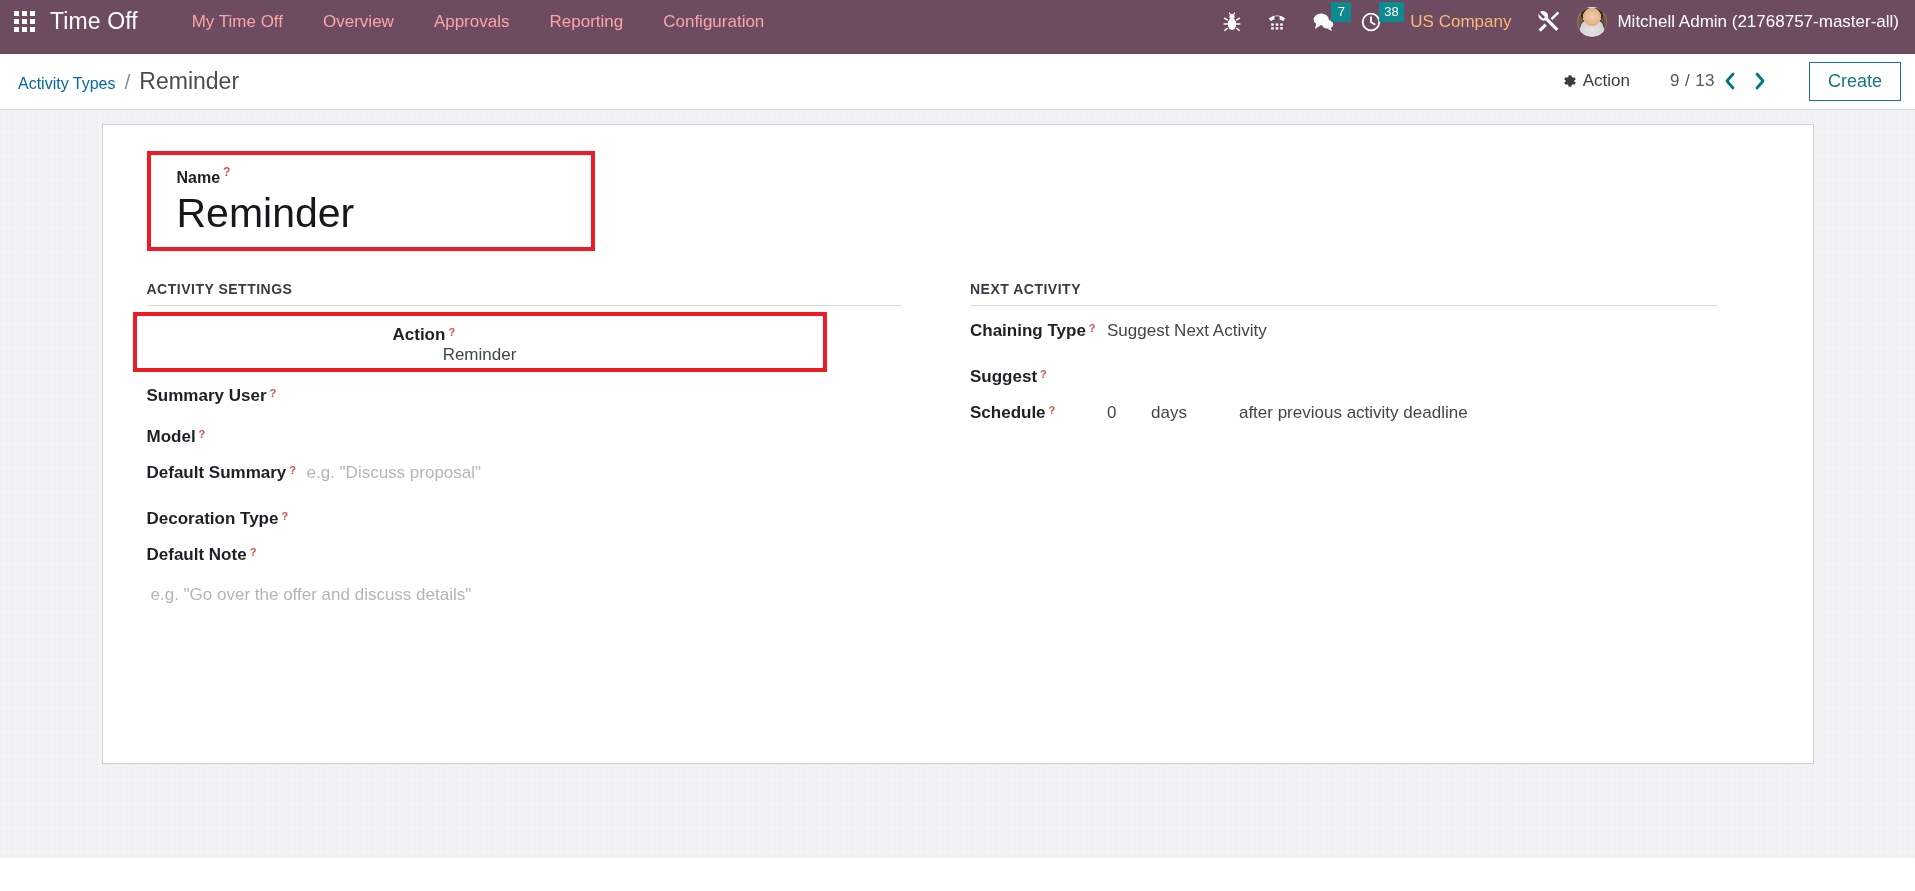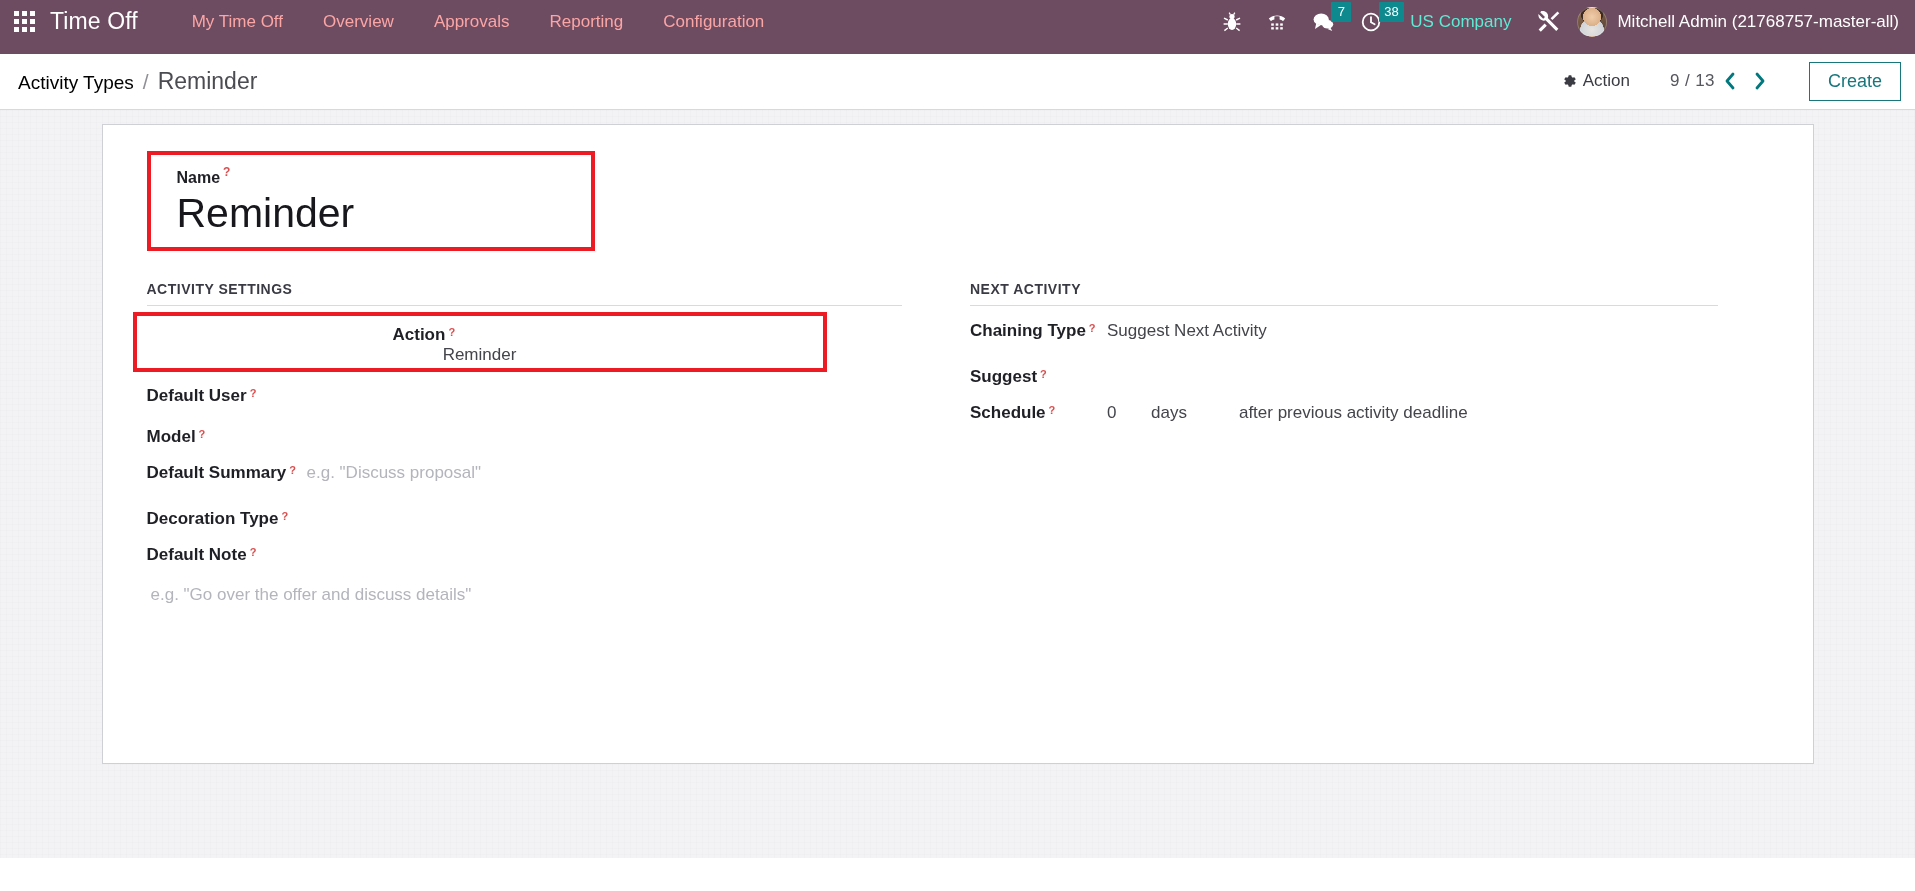--- a/index.html
+++ b/index.html
@@ -75,7 +75,7 @@
     font-family: "Liberation Sans", sans-serif;
   }
   .company-name {
-    font-size: 17px; color: #5eead4;
+    font-size: 17px; color: #fdba74;
     padding: 0 14px 0 16px;
     white-space: nowrap; cursor: pointer;
   }

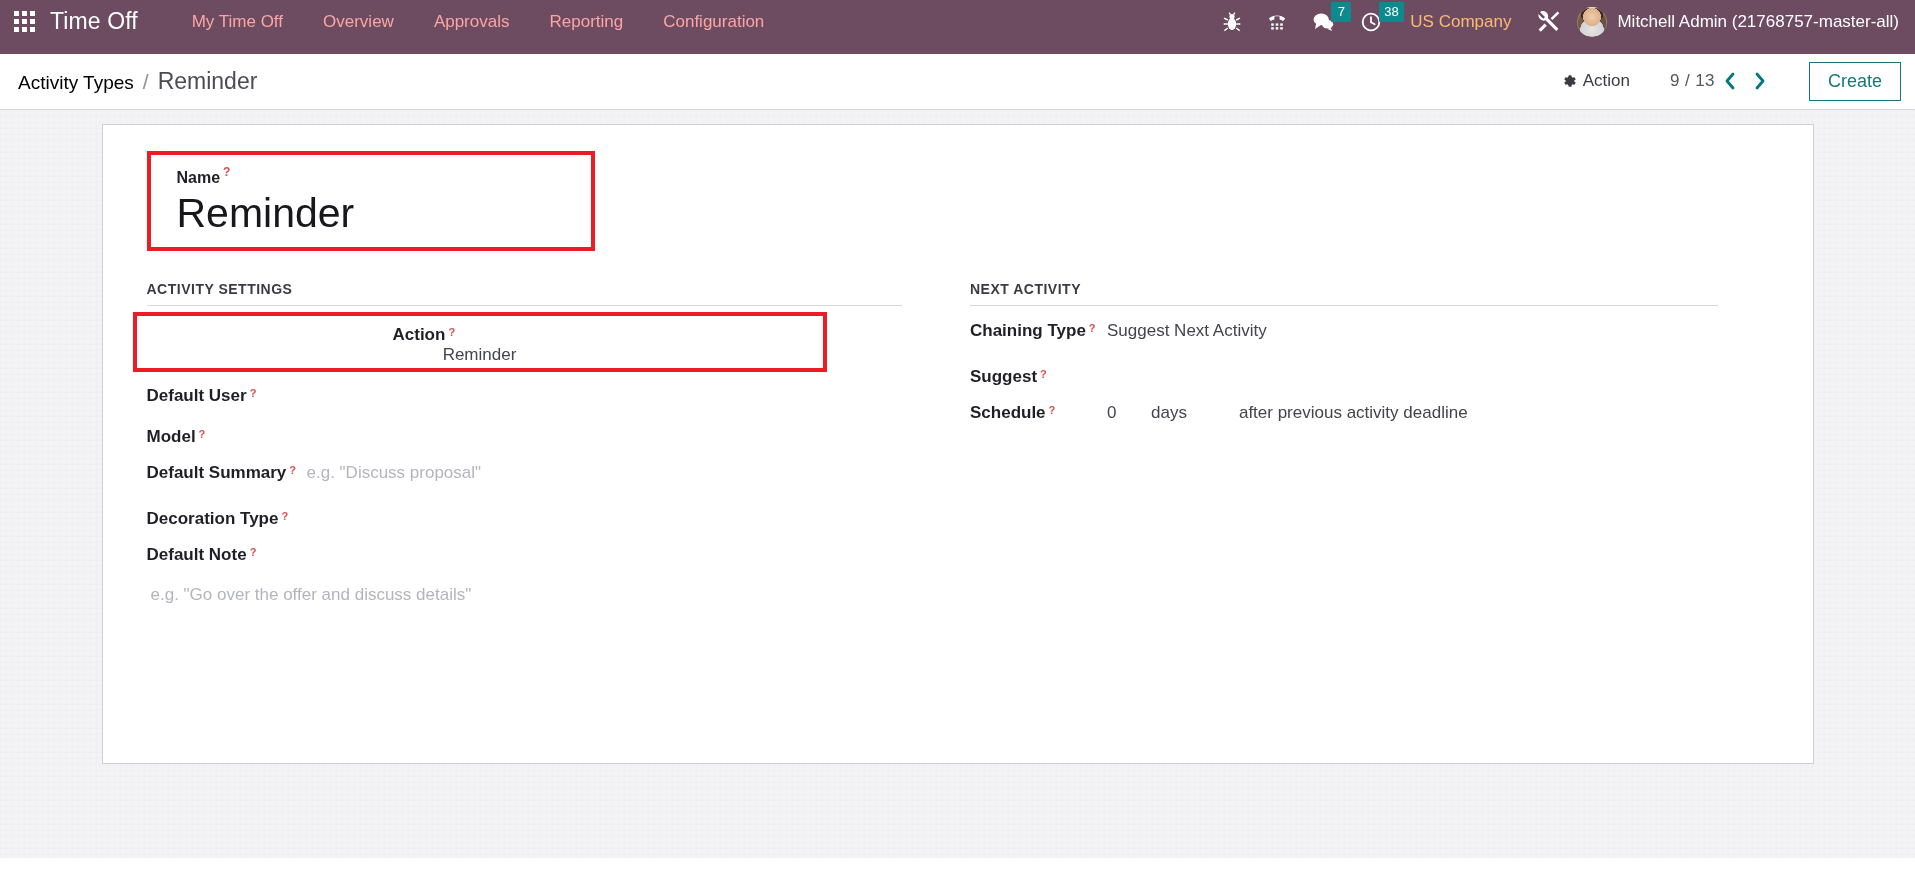--- a/index.html
+++ b/index.html
@@ -111,8 +111,8 @@
   }
   .breadcrumb { display: flex; align-items: baseline; }
   .bc-link {
-    font-size: 19px;
-    color: #000000;
+    font-size: 16px;
+    color: #0369a1;
     cursor: pointer;
     white-space: nowrap;
   }

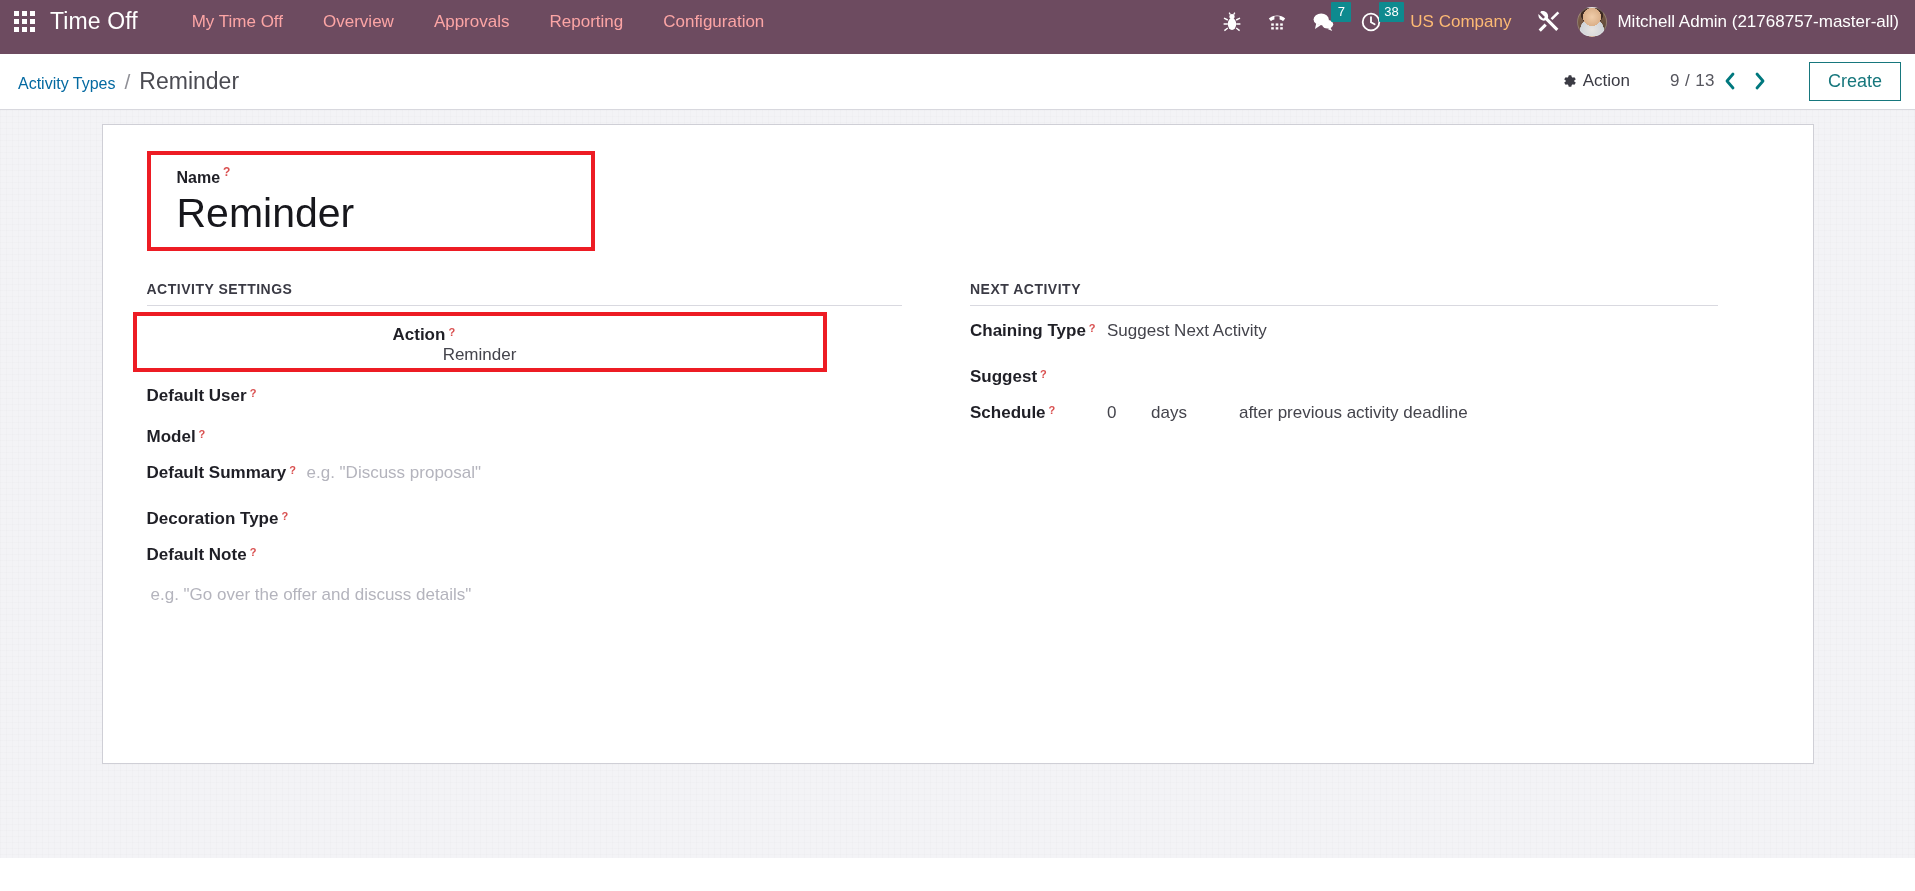--- a/index.html
+++ b/index.html
@@ -420,7 +420,7 @@
 
           <div class="field-row">
             <span class="field-label">
-              <span>Default User</span><span class="q small">?</span>
+              <span>Summary User</span><span class="q small">?</span>
             </span>
             <span class="field-value empty"></span>
           </div>

